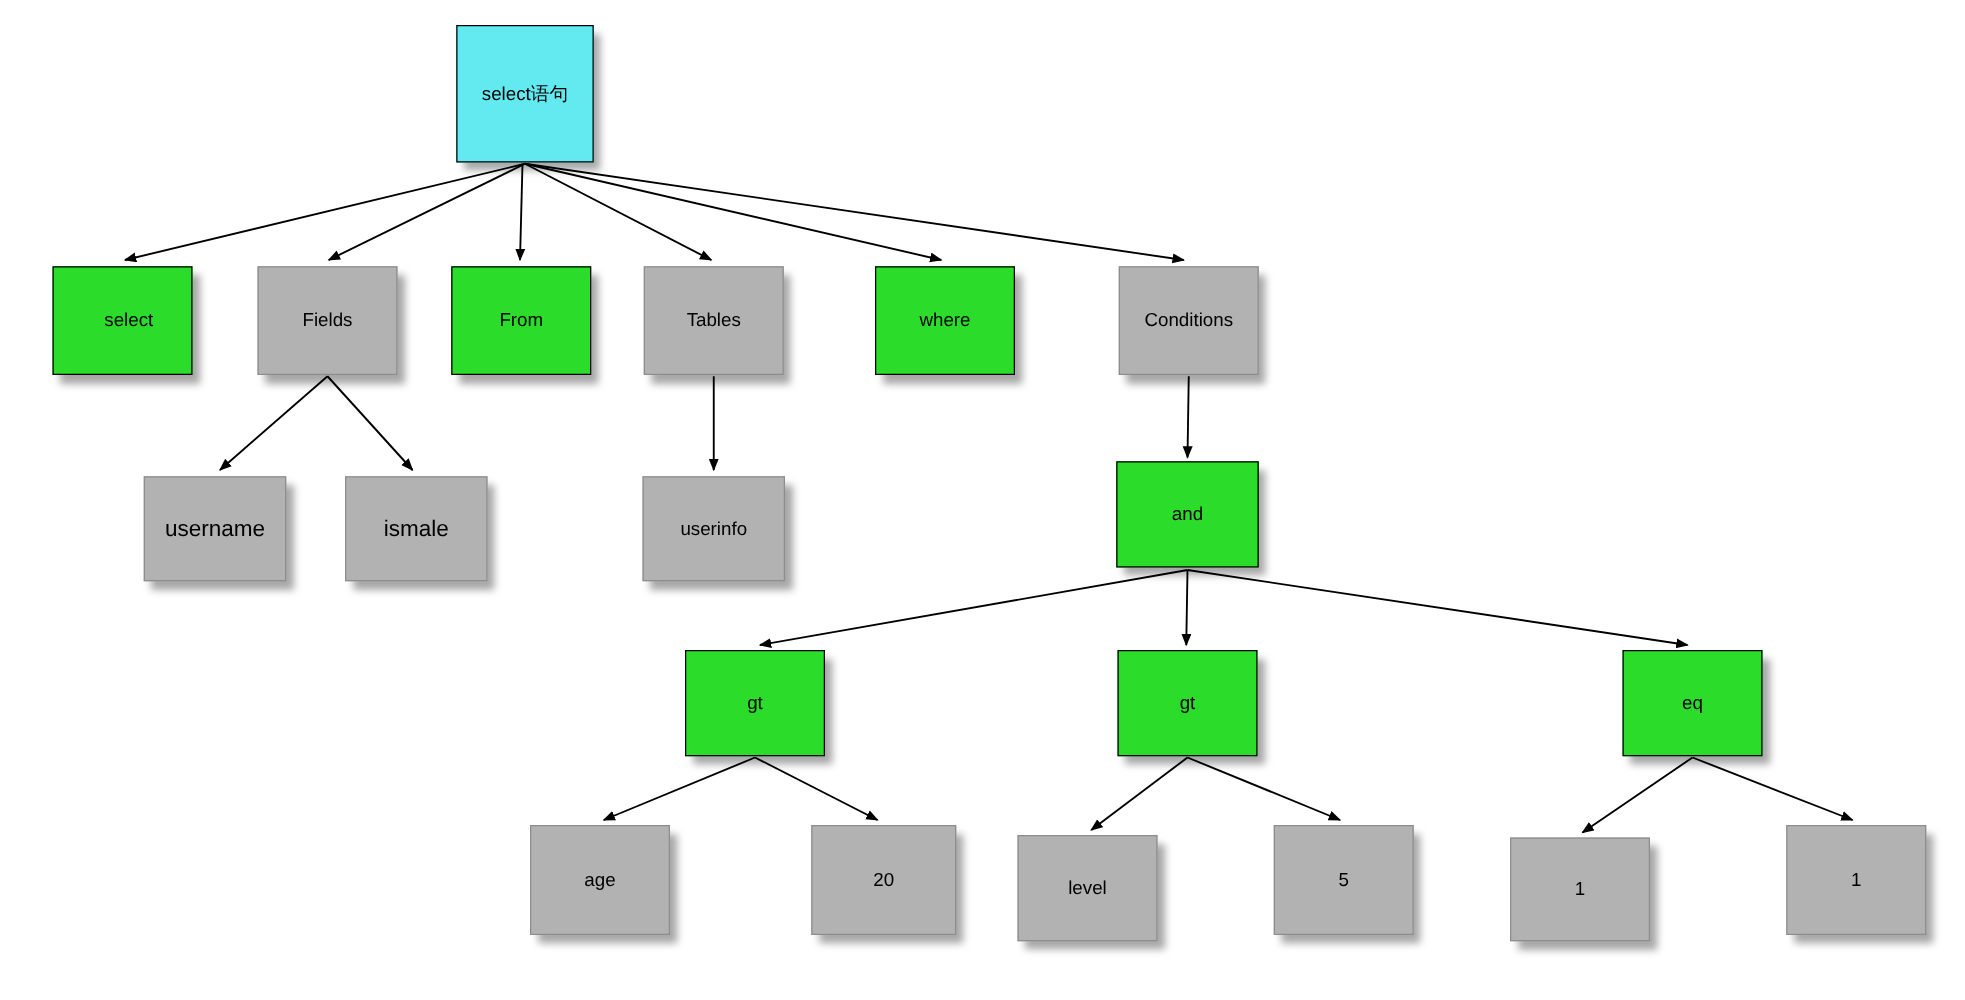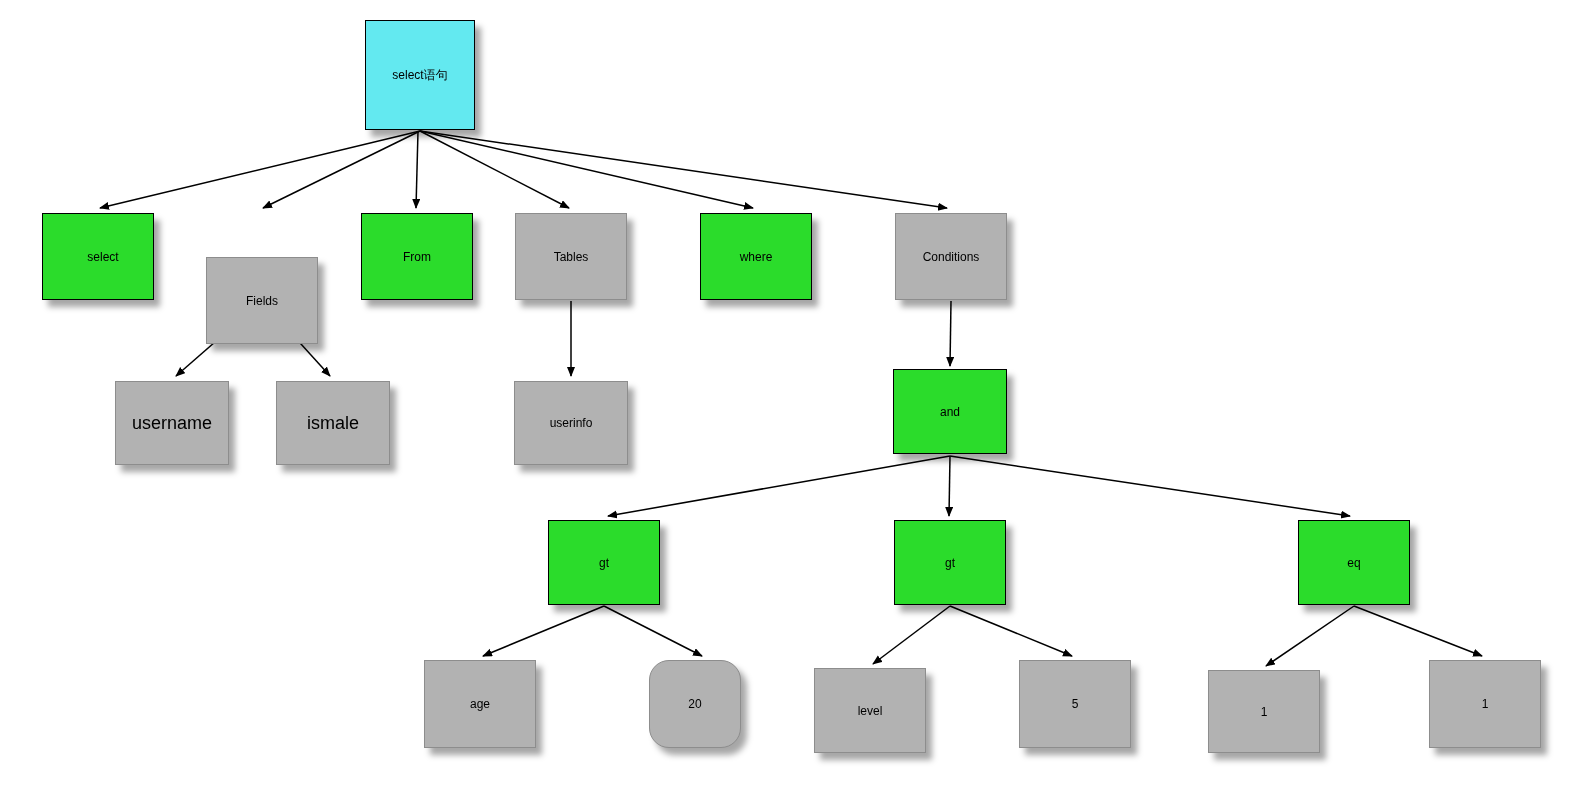--- a/index.html
+++ b/index.html
@@ -29,7 +29,7 @@
     align-items: center;
     justify-content: center;
     text-align: center;
-    font-size: 12px;
+    font-size: 15px;
     color: #000000;
     border: 1px solid #000000;
     box-shadow: 6px 7px 6px rgba(0, 0, 0, 0.35);

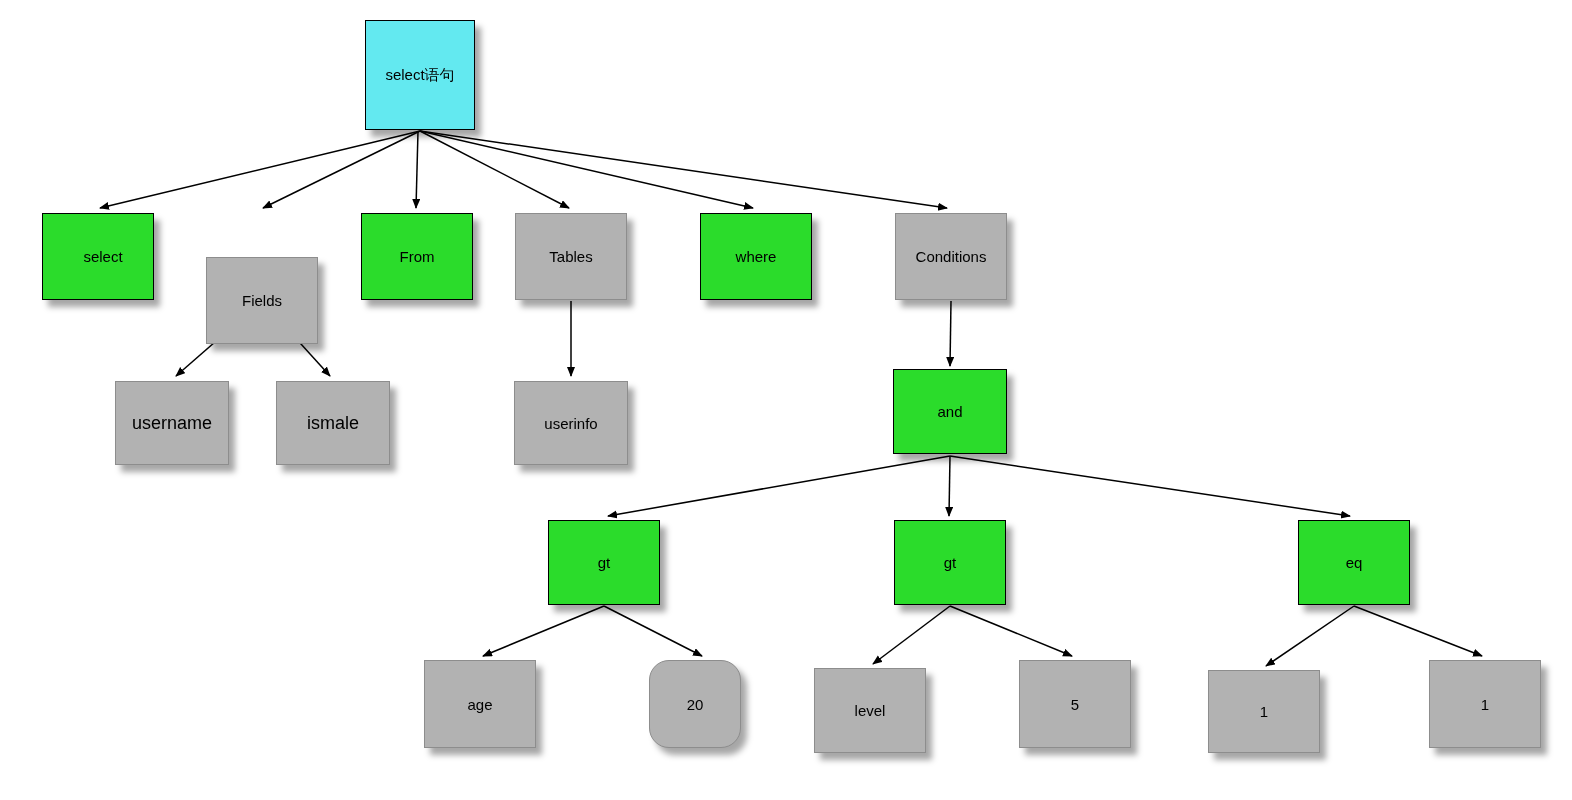--- a/index.html
+++ b/index.html
@@ -77,7 +77,7 @@
   <div class="node cyan" style="left:365px;  top:20px;  width:110px; height:110px;">select语句</div>
 
   <div class="node green" style="left:42px;   top:213px; width:112px; height:87px;padding-left:10px;">select</div>
-  <div class="node gray" style="left:206px;  top:213px; width:112px; height:87px;margin-top:44px;">Fields</div>
+  <div class="node gray" style="left:206px;  top:213px; width:112px; height:87px;">Fields</div>
   <div class="node green" style="left:361px;  top:213px; width:112px; height:87px;">From</div>
   <div class="node gray" style="left:515px;  top:213px; width:112px; height:87px;">Tables</div>
   <div class="node green" style="left:700px;  top:213px; width:112px; height:87px;">where</div>

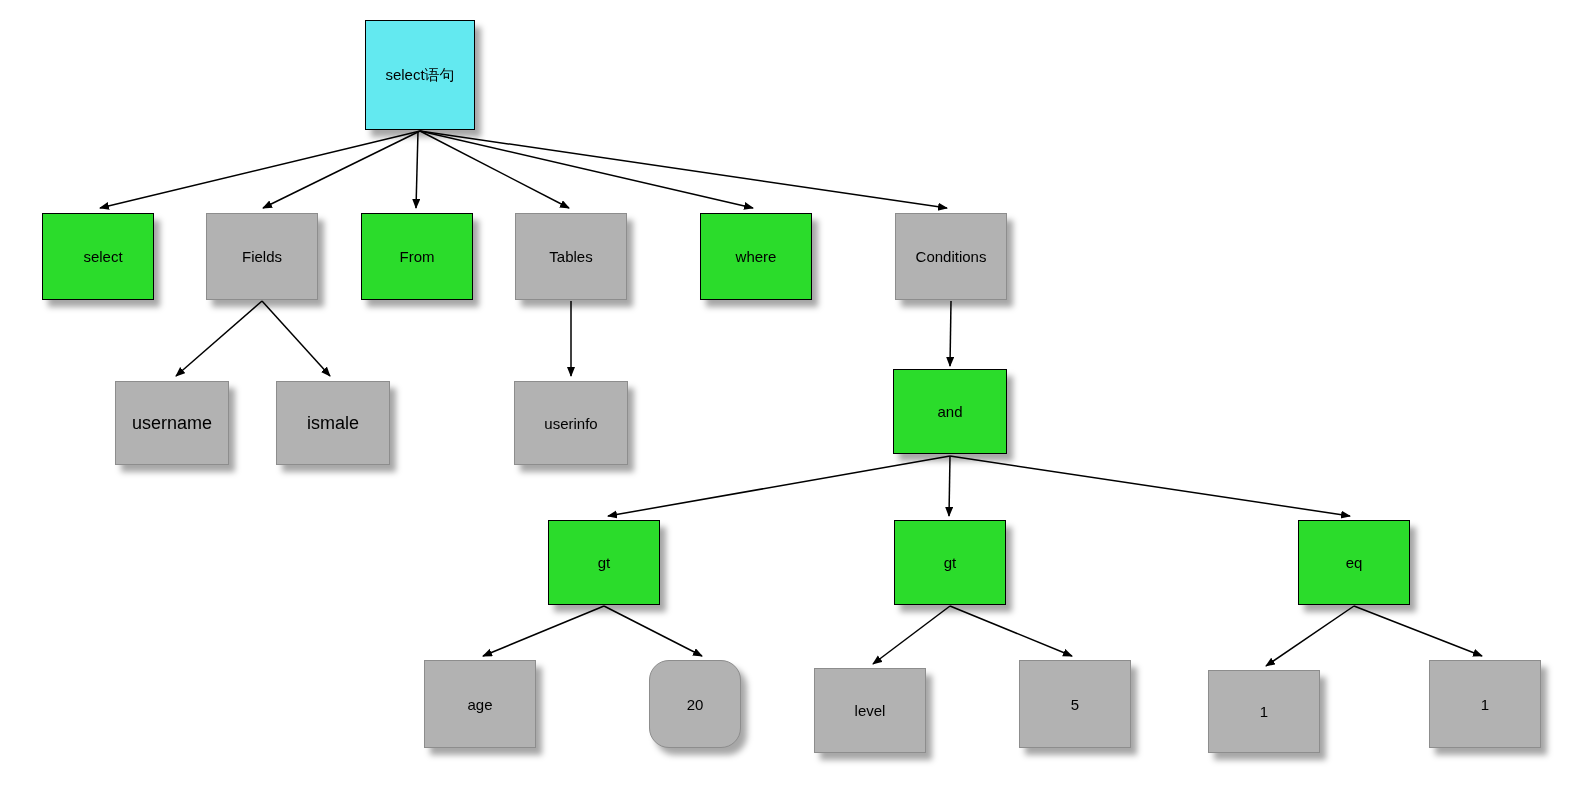--- a/index.html
+++ b/index.html
@@ -93,7 +93,7 @@
   <div class="node green" style="left:1298px; top:520px; width:112px; height:85px;">eq</div>
 
   <div class="node gray" style="left:424px;  top:660px; width:112px; height:88px;">age</div>
-  <div class="node gray" style="left:649px;  top:660px; width:92px; height:88px;border-radius:20px;">20</div>
+  <div class="node gray" style="left:649px;  top:660px; width:116px; height:88px;">20</div>
   <div class="node gray" style="left:814px;  top:668px; width:112px; height:85px;">level</div>
   <div class="node gray" style="left:1019px; top:660px; width:112px; height:88px;">5</div>
   <div class="node gray" style="left:1208px; top:670px; width:112px; height:83px;">1</div>

